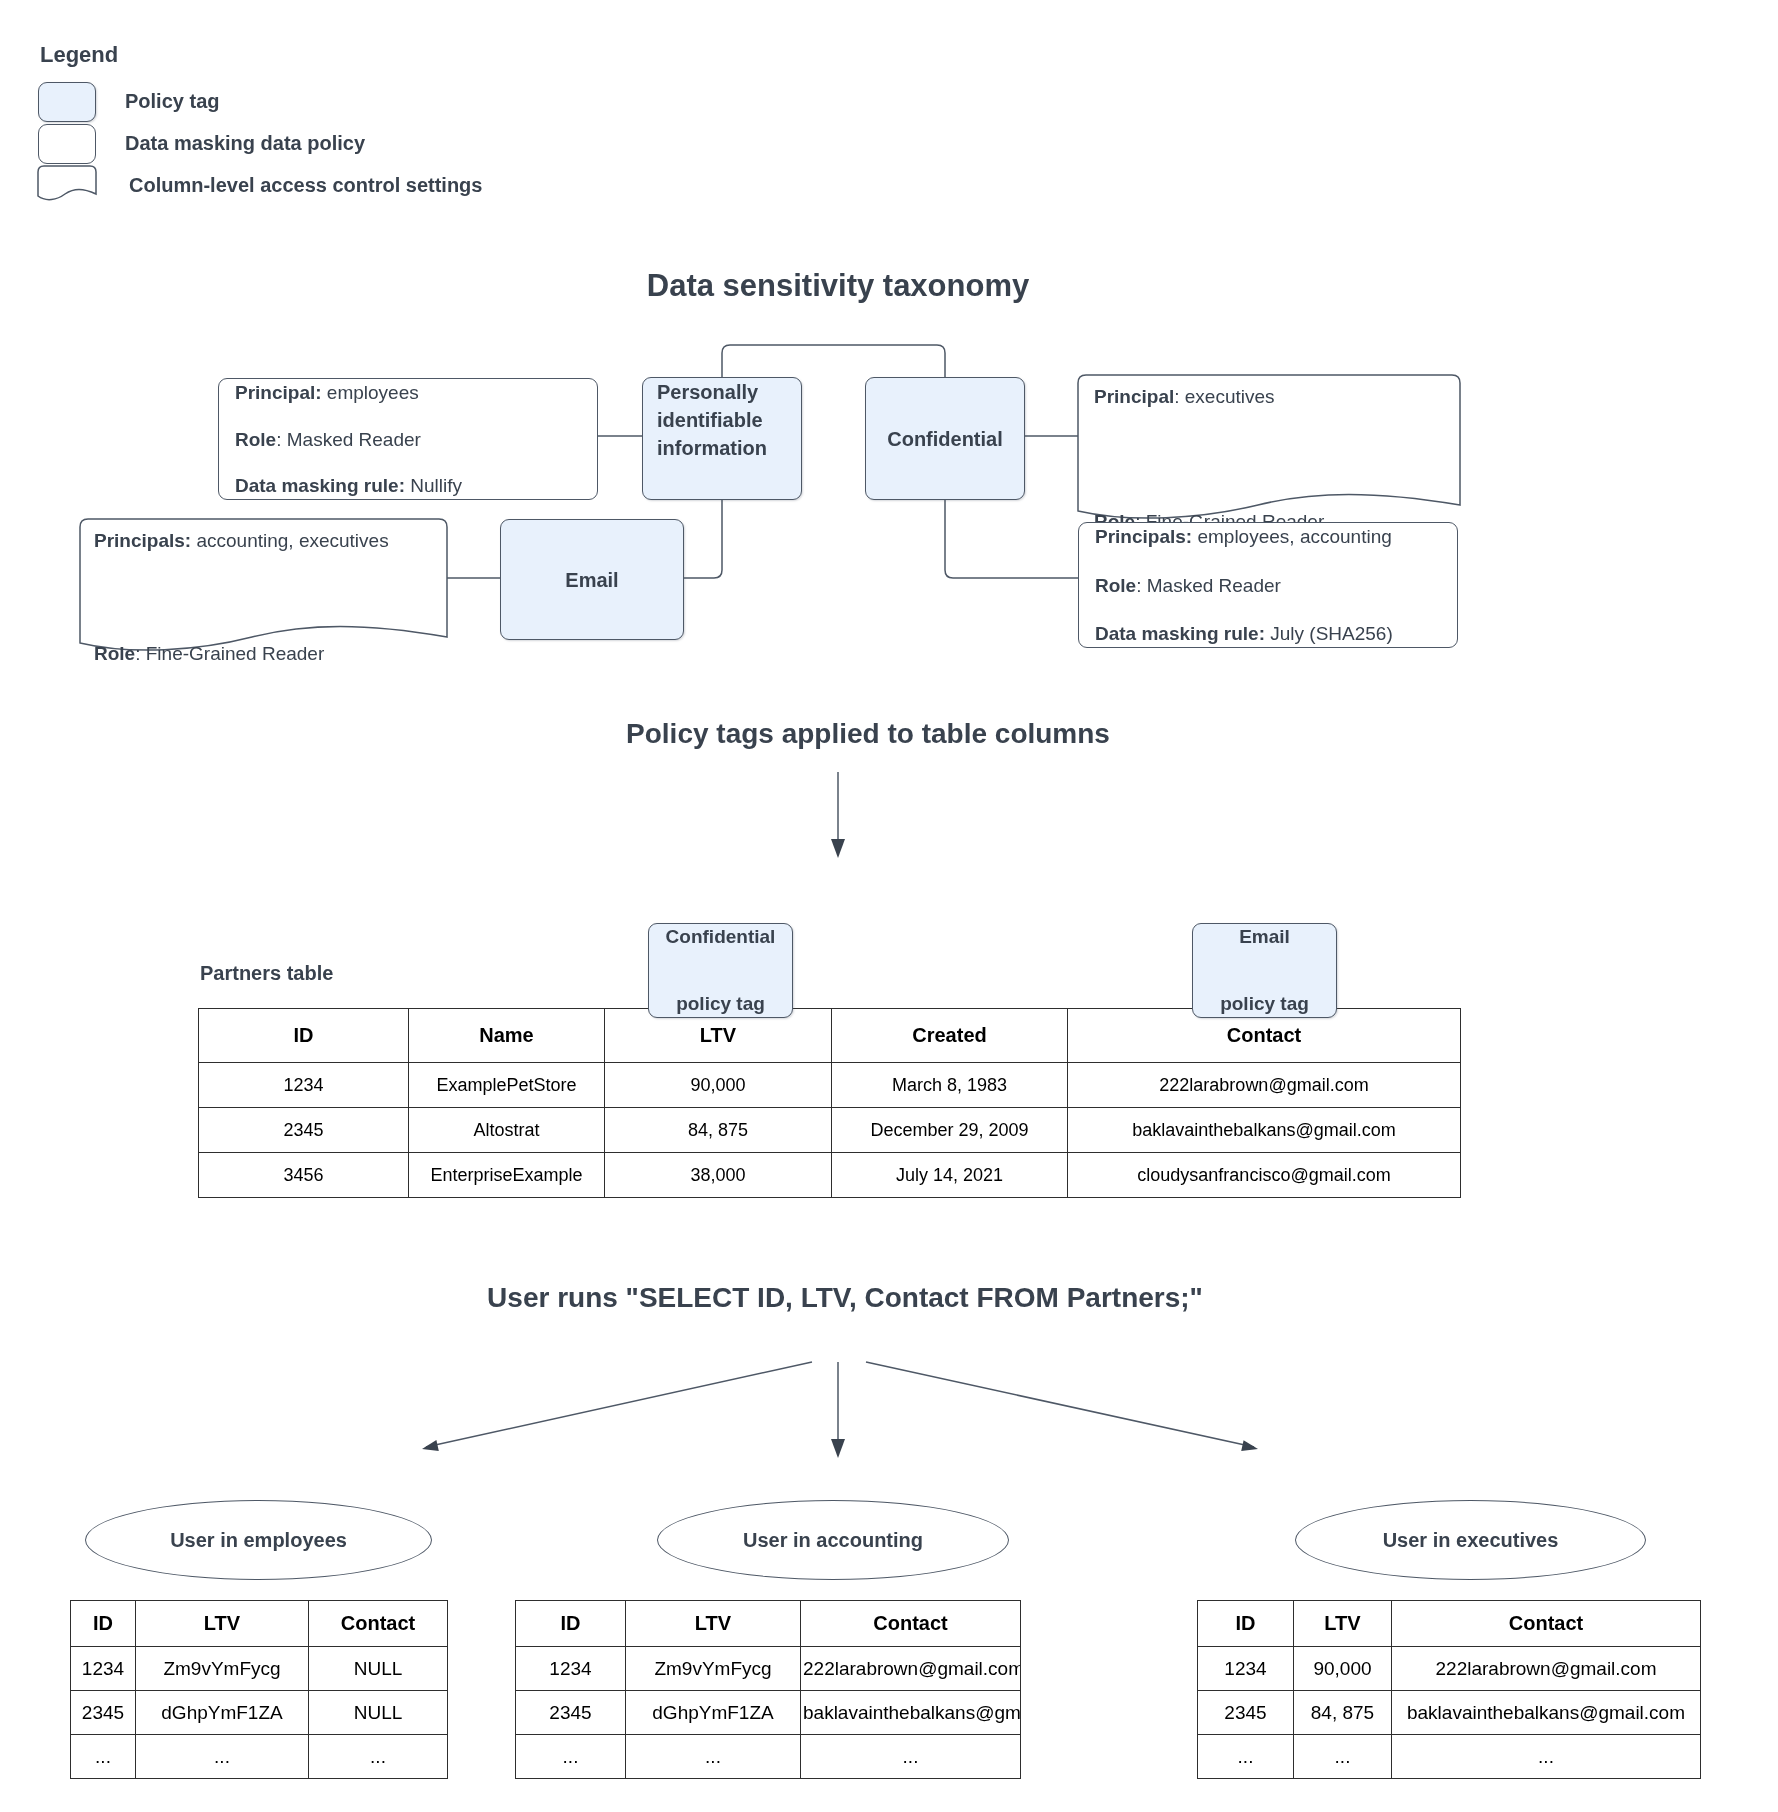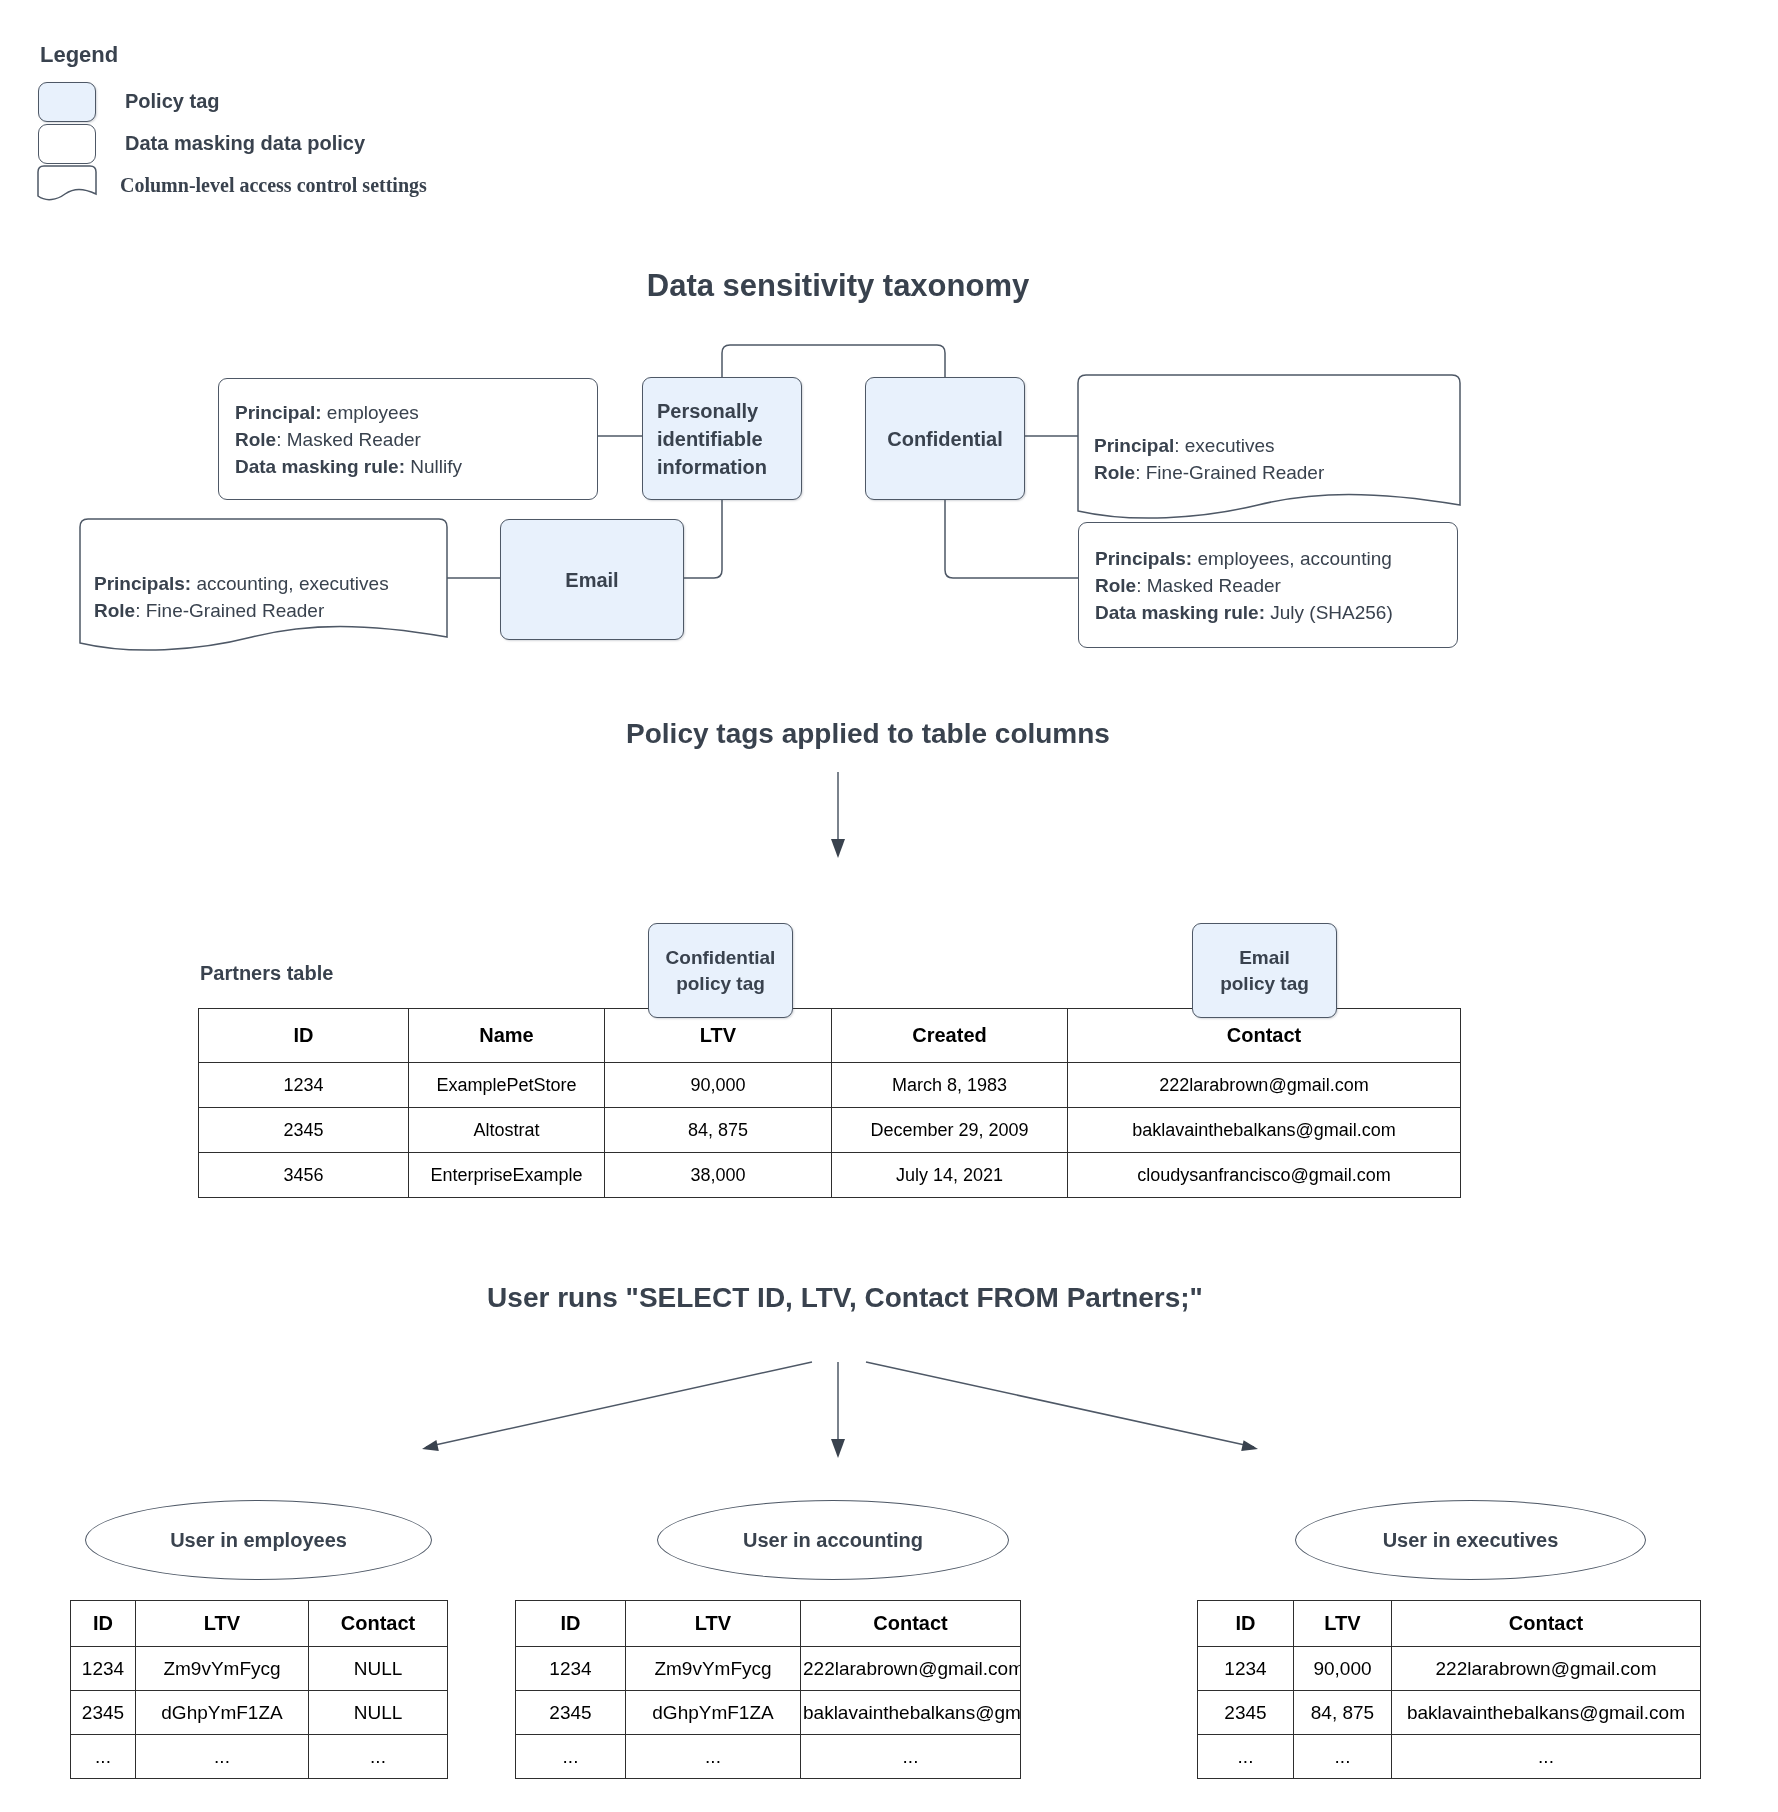--- a/index.html
+++ b/index.html
@@ -75,7 +75,7 @@
     <path d="M 6 0 H 52 Q 58 0 58 6 V 28 C 45 22 36 22 27 28 C 19 34 8 36 0 30 V 6 Q 0 0 6 0 Z" fill="#ffffff" stroke="#4e5866" stroke-width="1.5"></path>
   </svg>
 </div>
-<div class="abs legend-label" style="left:120px;top:174px;font-family:Liberation Serif, serif;">Column-level access control settings</div>
+<div class="abs legend-label" style="left:129px;top:174px;">Column-level access control settings</div>
 
 <div class="abs h1" style="left:588px;top:268px;width:500px;">Data sensitivity taxonomy</div>
 

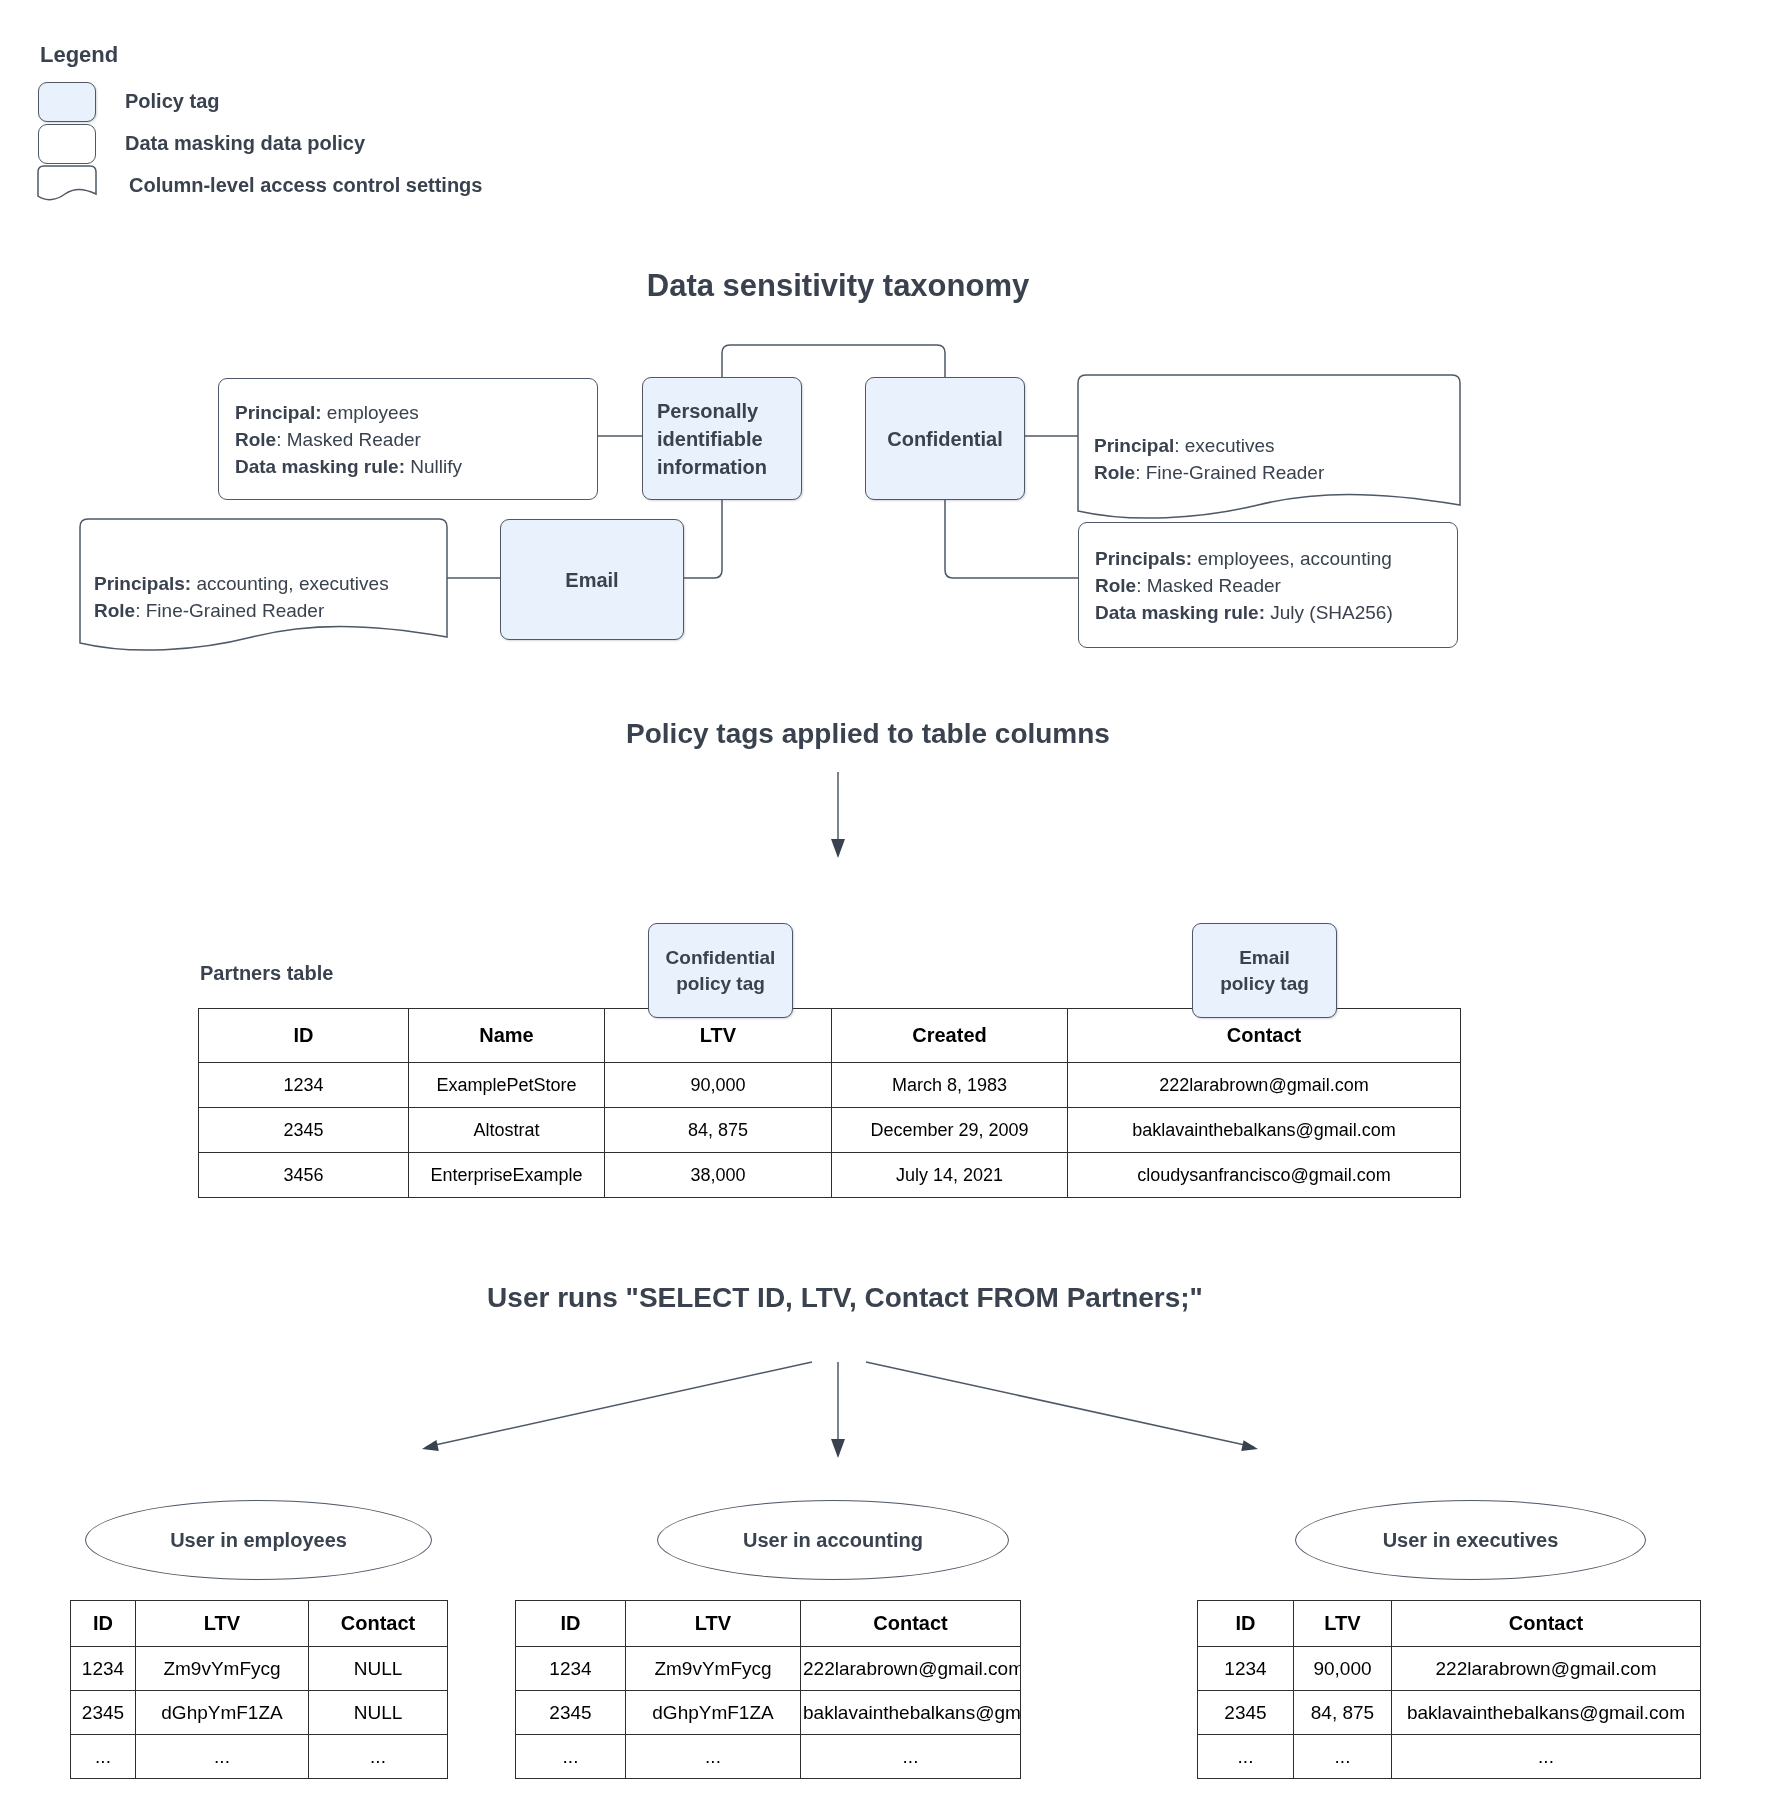--- a/index.html
+++ b/index.html
@@ -13,7 +13,7 @@
   .abs{position:absolute;box-sizing:border-box;}
   .box{border:1.5px solid var(--line);border-radius:9px;background:#fff;}
   .tagbox{background:var(--tagfill);box-shadow:1px 1px 2px rgba(90,100,115,.25);}
-  .vcenter{display:flex;flex-direction:column;justify-content:center;}
+  .vcenter{display:flex;flex-direction:column;justify-content:space-between;}
   .hcenter{display:flex;align-items:center;justify-content:center;text-align:center;}
   .node-label{font-weight:bold;font-size:20px;line-height:28px;color:var(--ink);}
   .policy-line{font-size:19px;line-height:27px;color:var(--ink);white-space:nowrap;}

